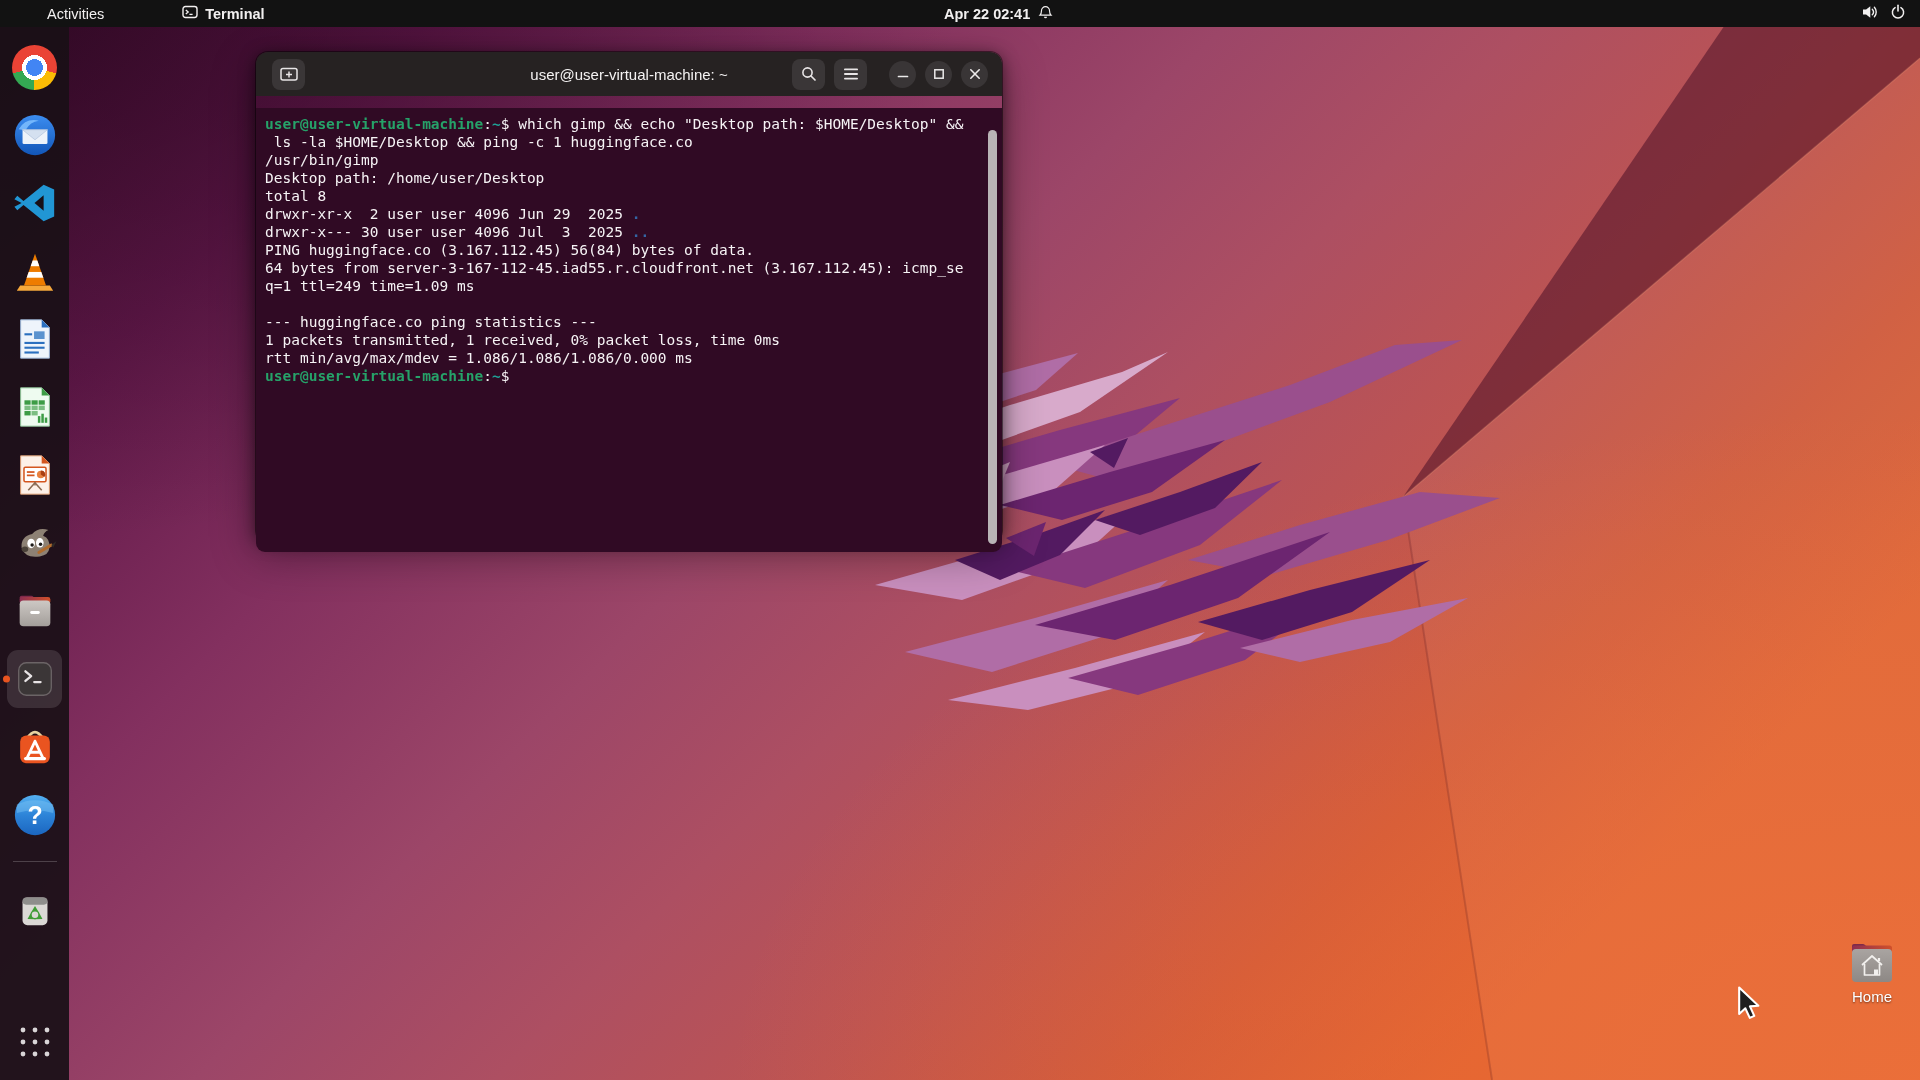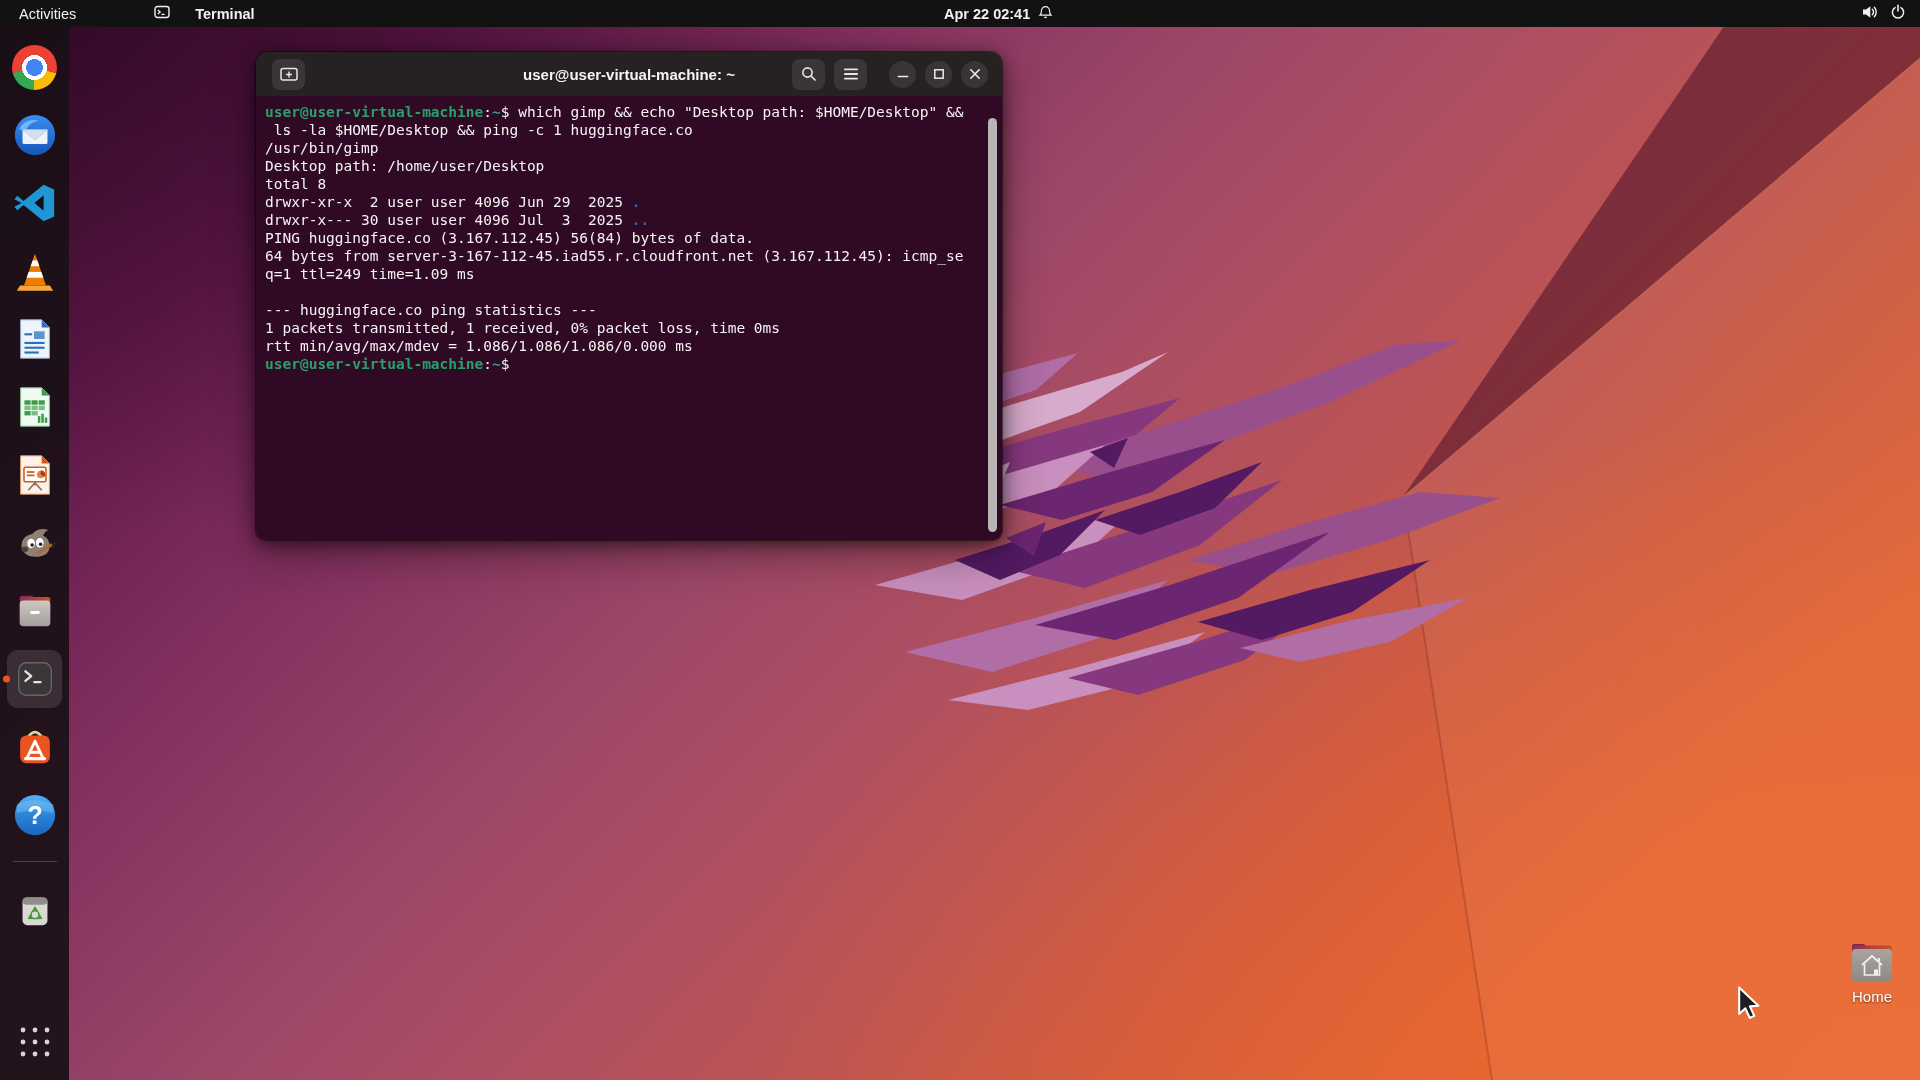--- a/index.html
+++ b/index.html
@@ -13,7 +13,7 @@
   
   #topbar { position:absolute; left:0; top:0; width:1920px; height:27px;
             background:#121212; color:#f2f0f0; font-size:14.5px; z-index:50;
-            display:flex; align-items:center; }
+            display:flex; align-items:center;padding-left:28px; }
   .tb-btn { height:27px; display:flex; align-items:center; padding:0 13px; cursor:default; }
   #tb-activities { margin-left:6px; }
   #tb-app { gap:25px; font-weight:600; margin-left:52px; }

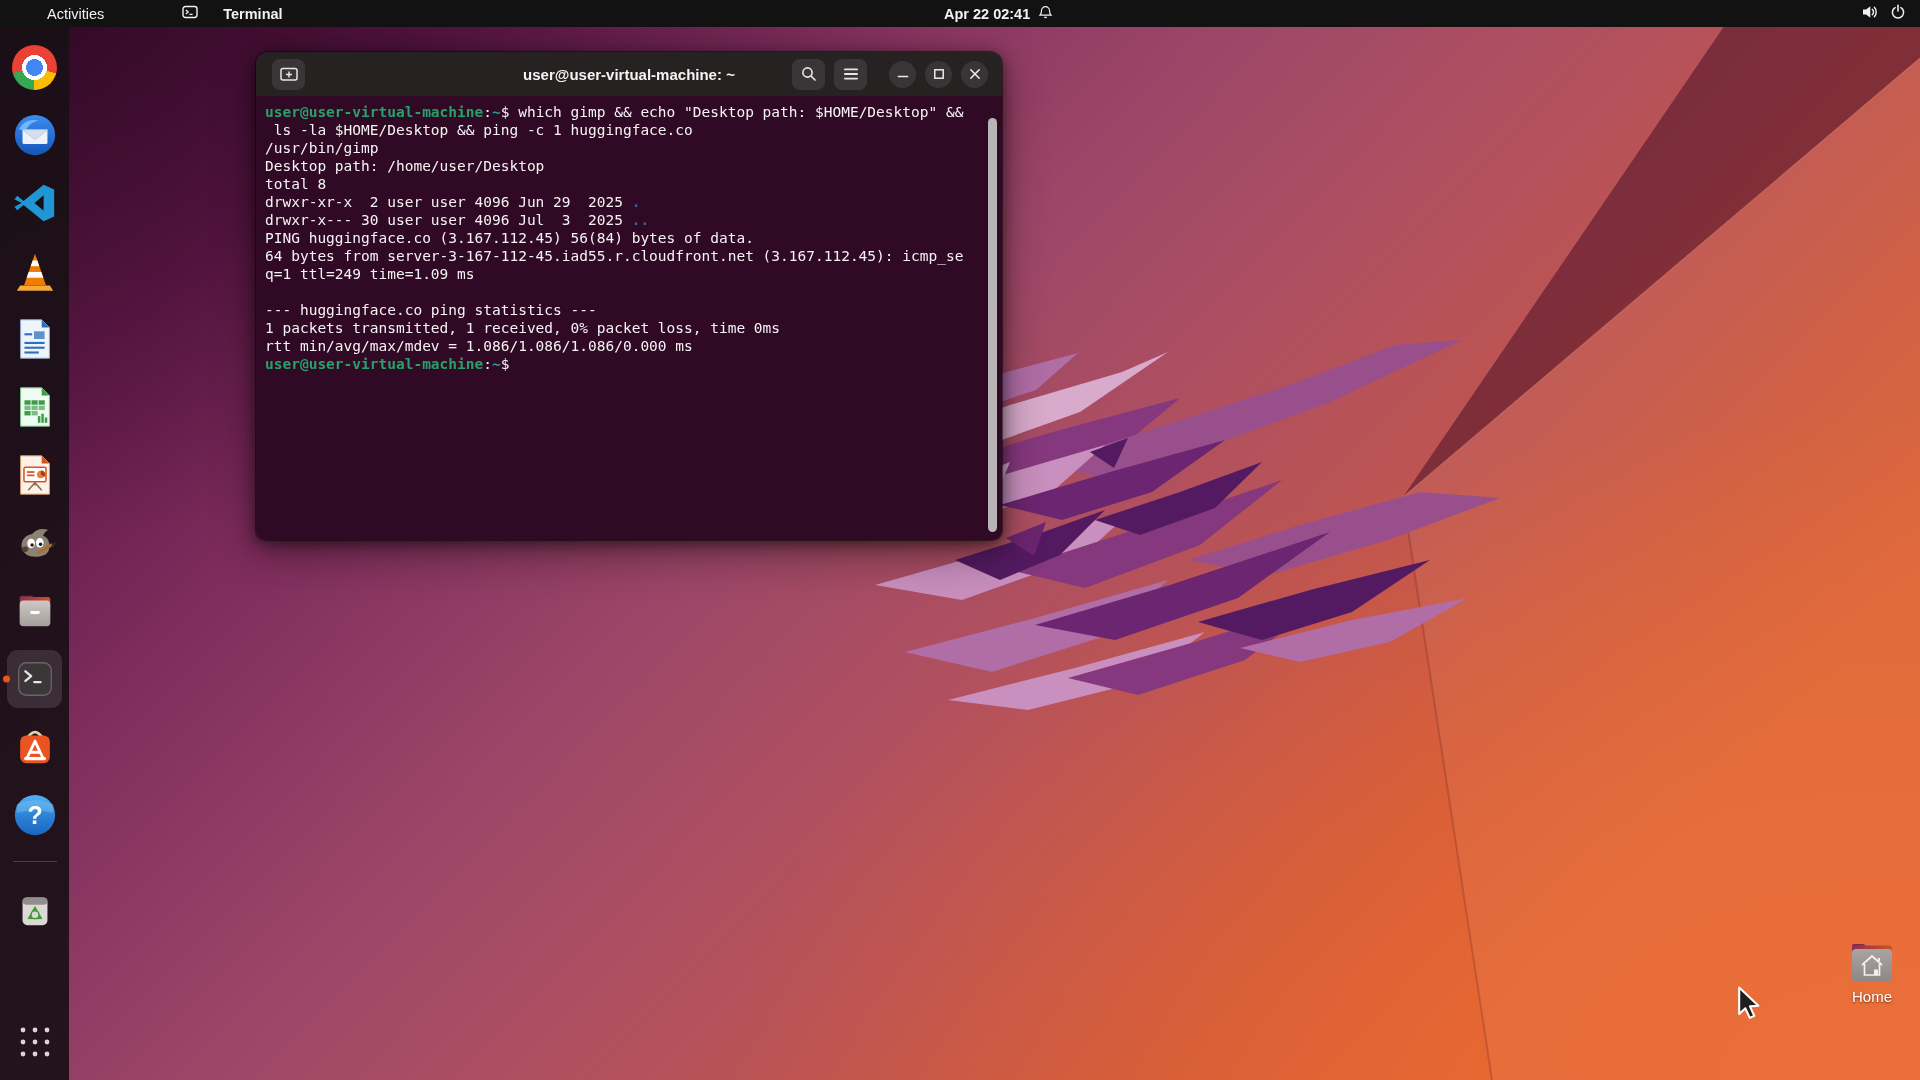--- a/index.html
+++ b/index.html
@@ -16,7 +16,7 @@
             display:flex; align-items:center;padding-left:28px; }
   .tb-btn { height:27px; display:flex; align-items:center; padding:0 13px; cursor:default; }
   #tb-activities { margin-left:6px; }
-  #tb-app { gap:25px; font-weight:600; margin-left:52px; }
+  #tb-app { gap:7px; font-weight:600; margin-left:52px; }
   #tb-clock { position:absolute; left:944px; top:0; height:27px; display:flex;
               align-items:center; gap:8px; font-weight:600; }
   #tb-right { position:absolute; right:8px; top:0; height:27px; display:flex;

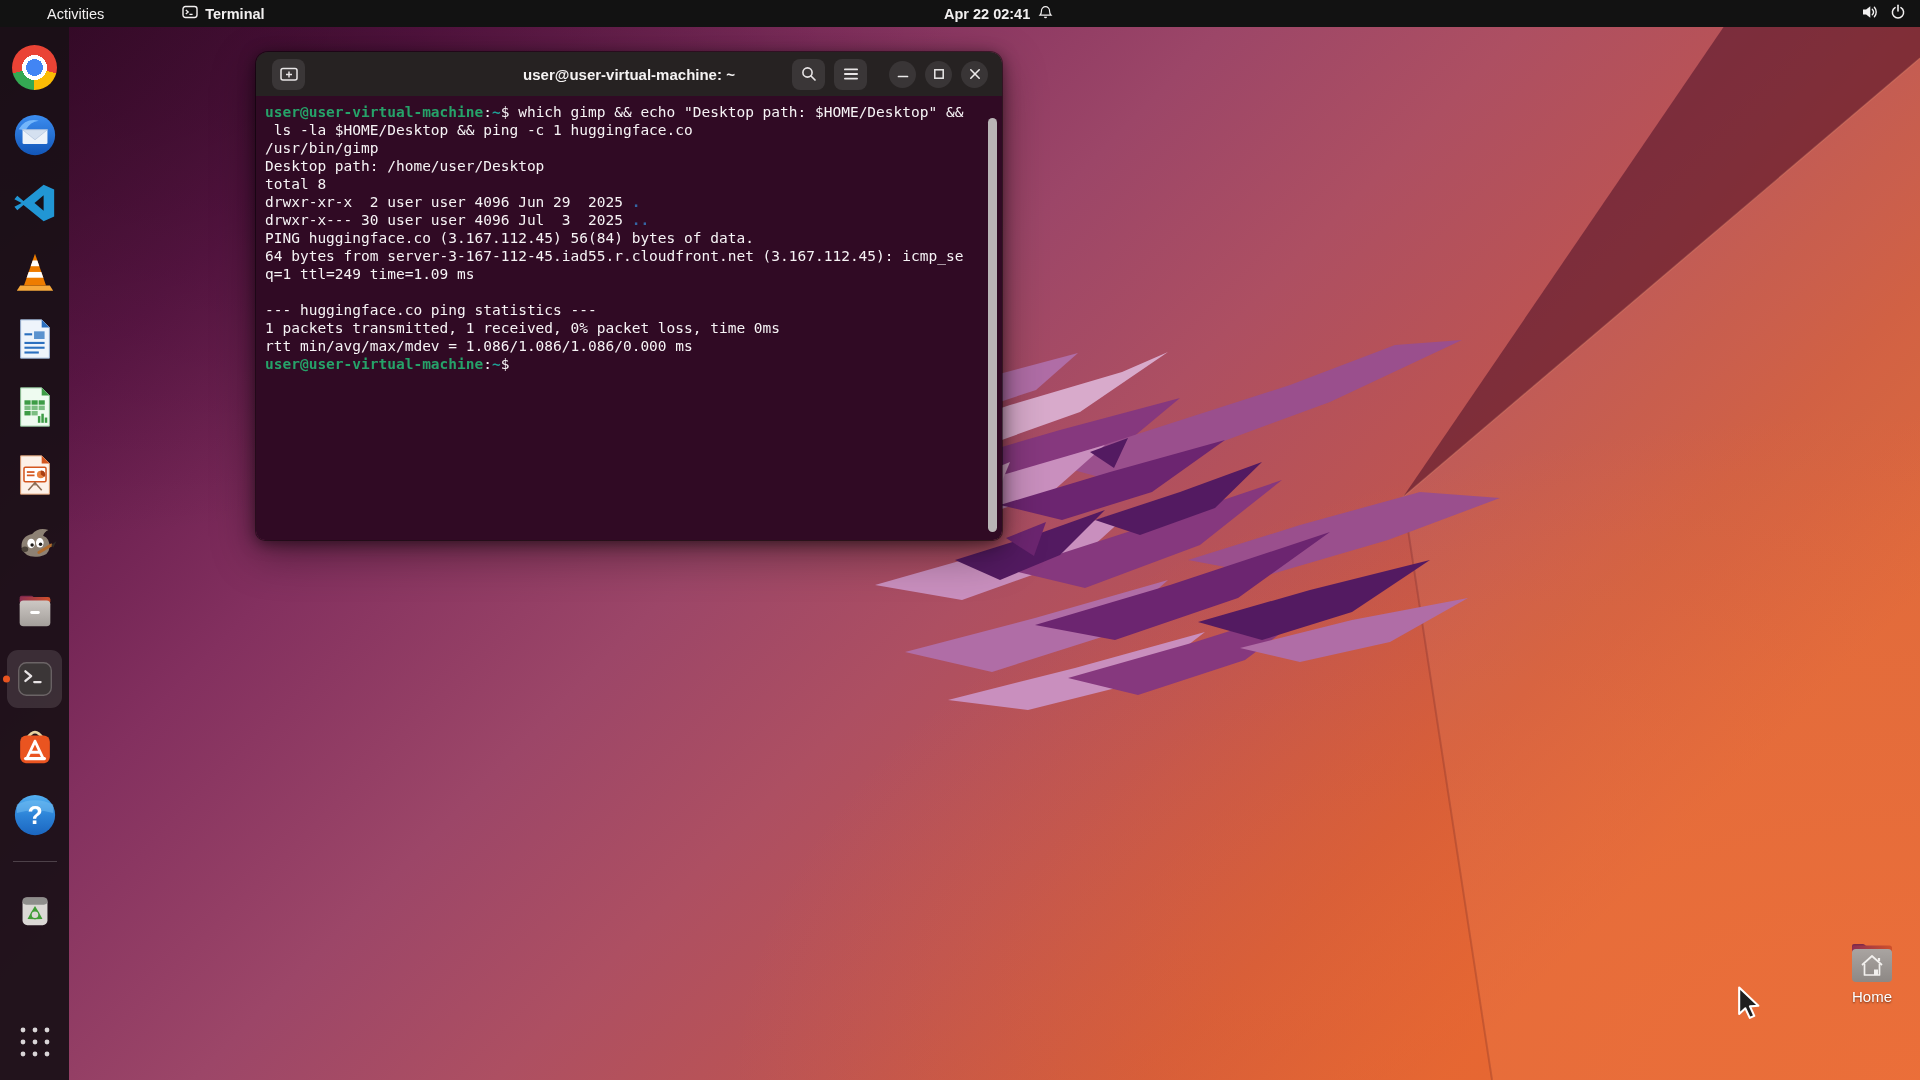--- a/index.html
+++ b/index.html
@@ -47,7 +47,7 @@
   #titlebar { position:relative; height:44px; background:#262222;
               border-radius:12px 12px 0 0; display:flex; align-items:center; }
   #win-title { position:absolute; left:0; right:0; text-align:center; color:#f5f3f3;
-               font-weight:700; font-size:15px; pointer-events:none; }
+               font-weight:400; font-size:15px; pointer-events:none; }
   .tbar-sq { width:33px; height:31px; border-radius:8px; background:#3a3637;
              display:flex; align-items:center; justify-content:center; }
   #newtab-btn { margin-left:16px; }

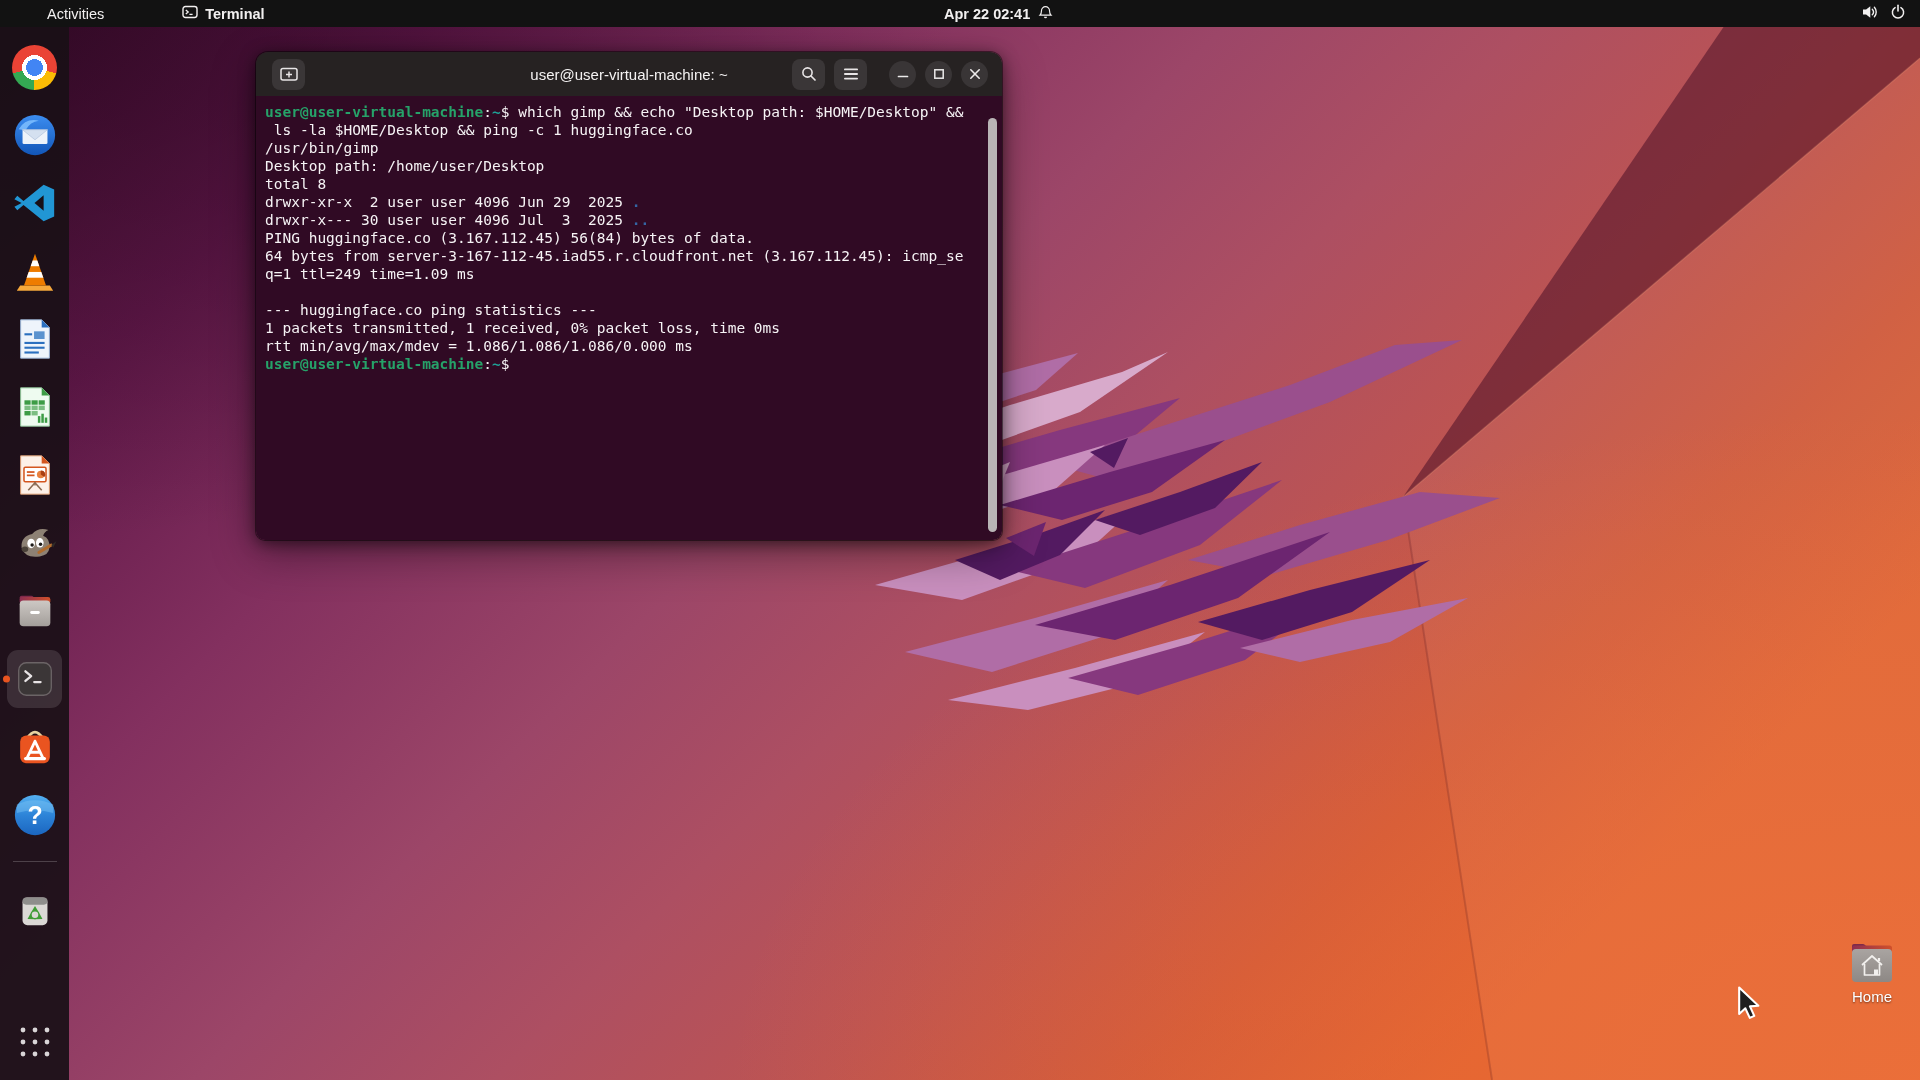--- a/index.html
+++ b/index.html
@@ -57,7 +57,7 @@
   #menu-btn { margin-right:13px; }
   #term-body { position:relative; height:444px; background:var(--terminal-bg,#300a24);
                border-radius:0 0 9px 9px; overflow:hidden;
-               padding:7px 24px 6px 9px; }
+               padding:7px 24px 6px 9px;margin-top:12px; }
   #term-output { font-family:"DejaVu Sans Mono", monospace; font-size:14.5px;
                  line-height:18px; white-space:pre; color:#f6f3f5; }
   .c-fg   { color:#f6f3f5; }

